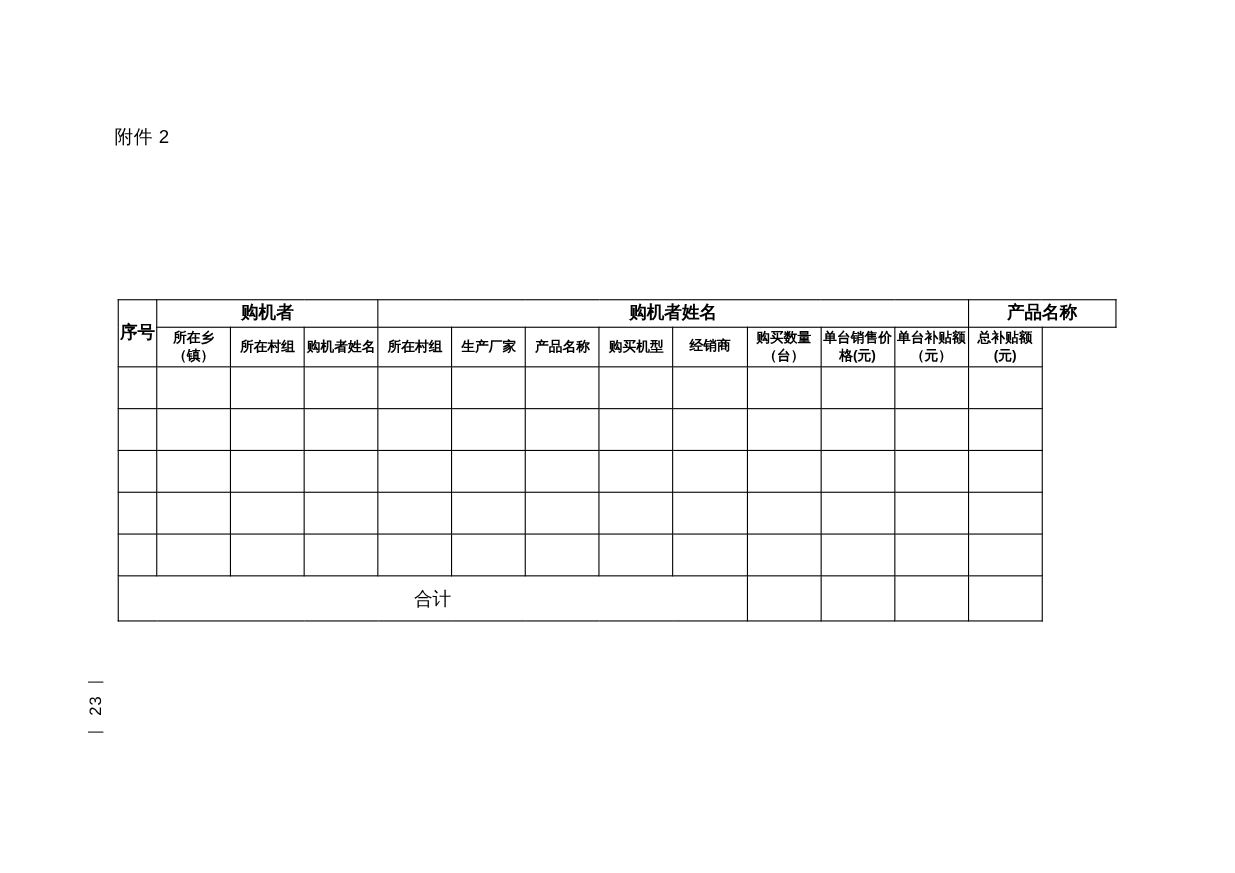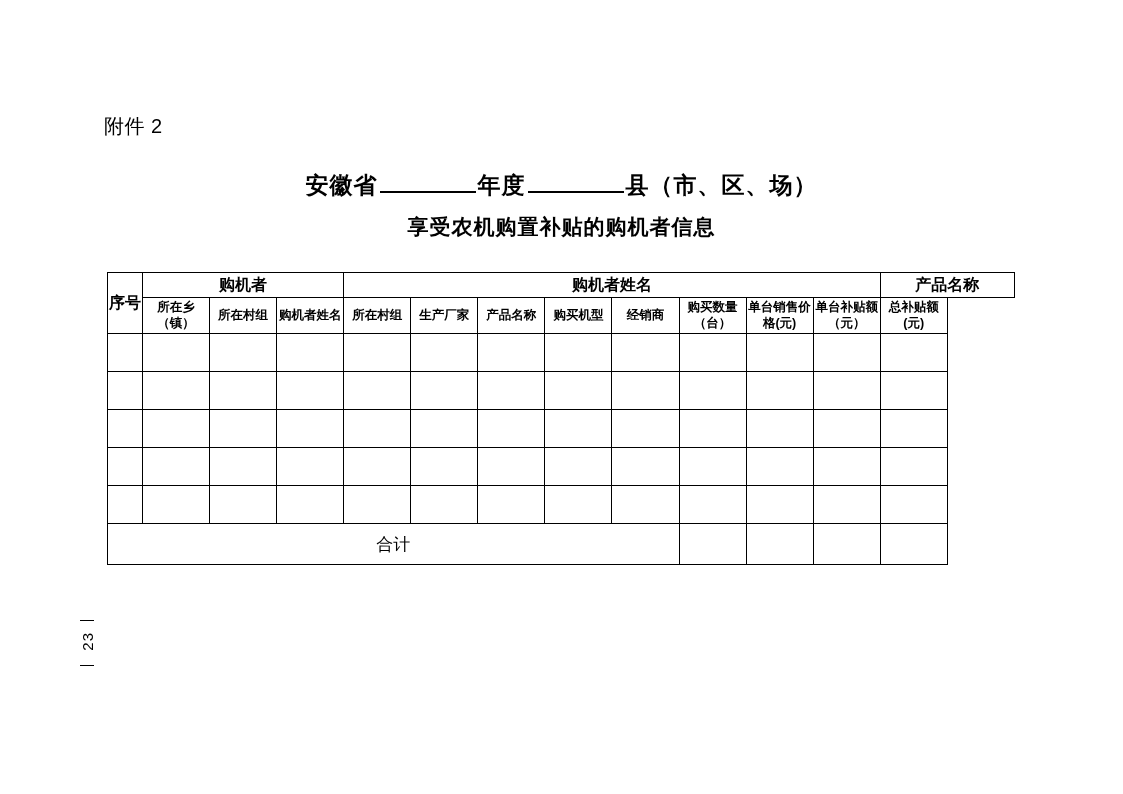--- a/index.html
+++ b/index.html
@@ -25,7 +25,7 @@
     position: absolute;
     left: 104px;
     top: 113px;
-    font-size: 20px;
+    font-size: 17px;
     letter-spacing: 0.5px;
   }
 

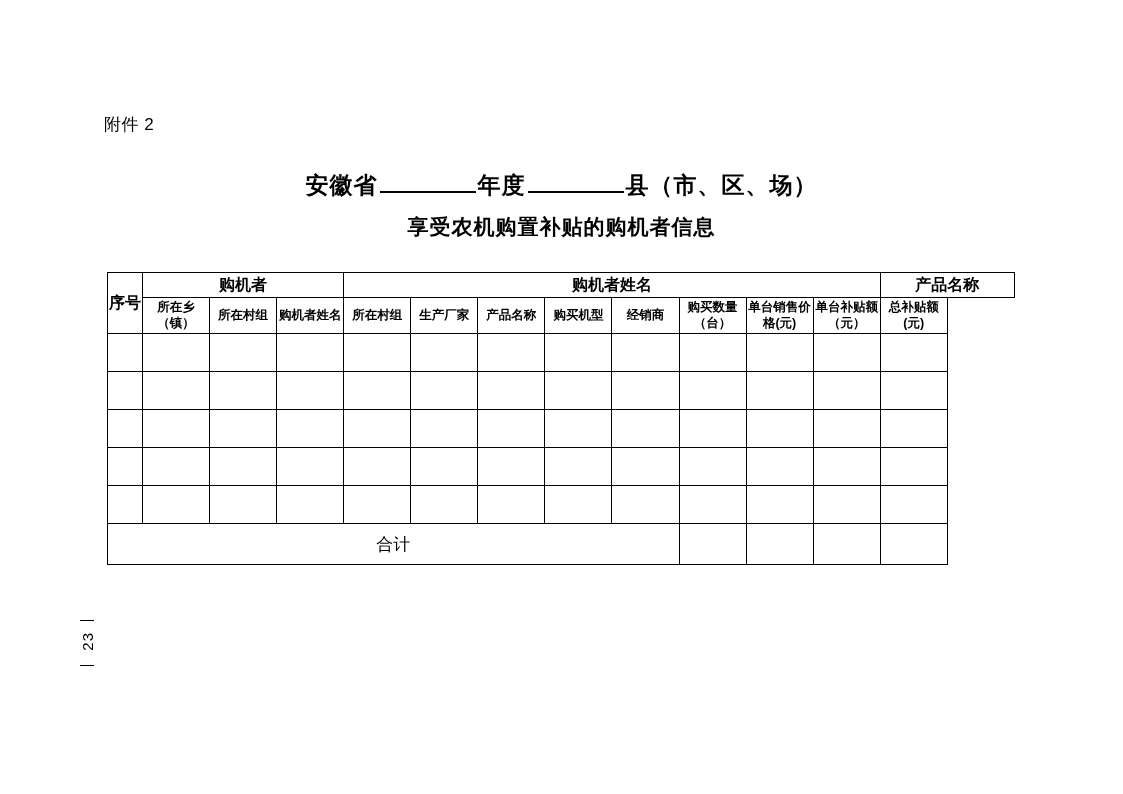--- a/index.html
+++ b/index.html
@@ -134,12 +134,6 @@
 
   <div class="attachment-label">附件 2</div>
 
-  <div class="doc-title">
-    <div class="line1">
-      <span>安徽省</span><span class="blank-fill"></span><span>年度</span><span class="blank-fill"></span><span>县（市、区、场）</span>
-    </div>
-    <div class="line2">享受农机购置补贴的购机者信息</div>
-  </div>
 
   <table class="info-table">
     <tbody>

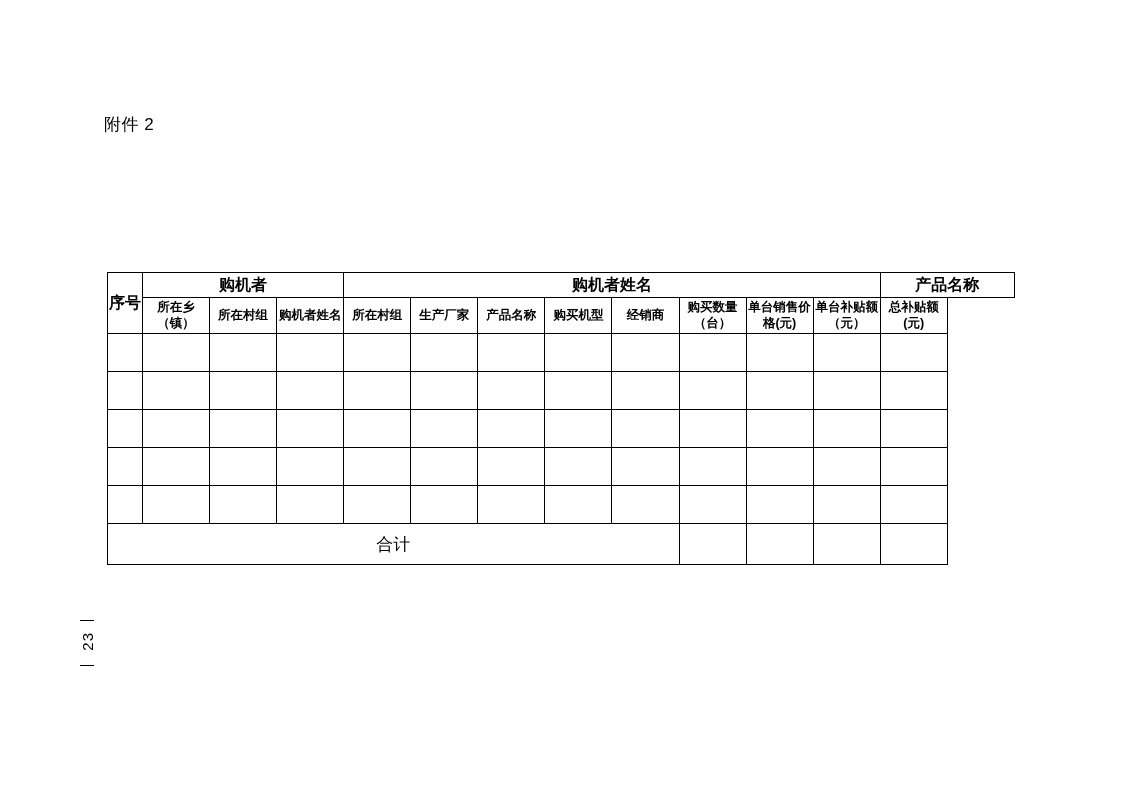--- a/index.html
+++ b/index.html
@@ -99,7 +99,7 @@
   td.col-factory { width: 90px; }
   td.col-product { width: 88px; }
   td.col-model { width: 92px; }
-  td.col-dealer { width: 74px; }
+  td.col-dealer { width: 74px; font-family: Liberation Mono, monospace; }
   td.col-qty { width: 80px; }
   td.col-price { width: 78px; }
   td.col-unit-sub { width: 88px; }

